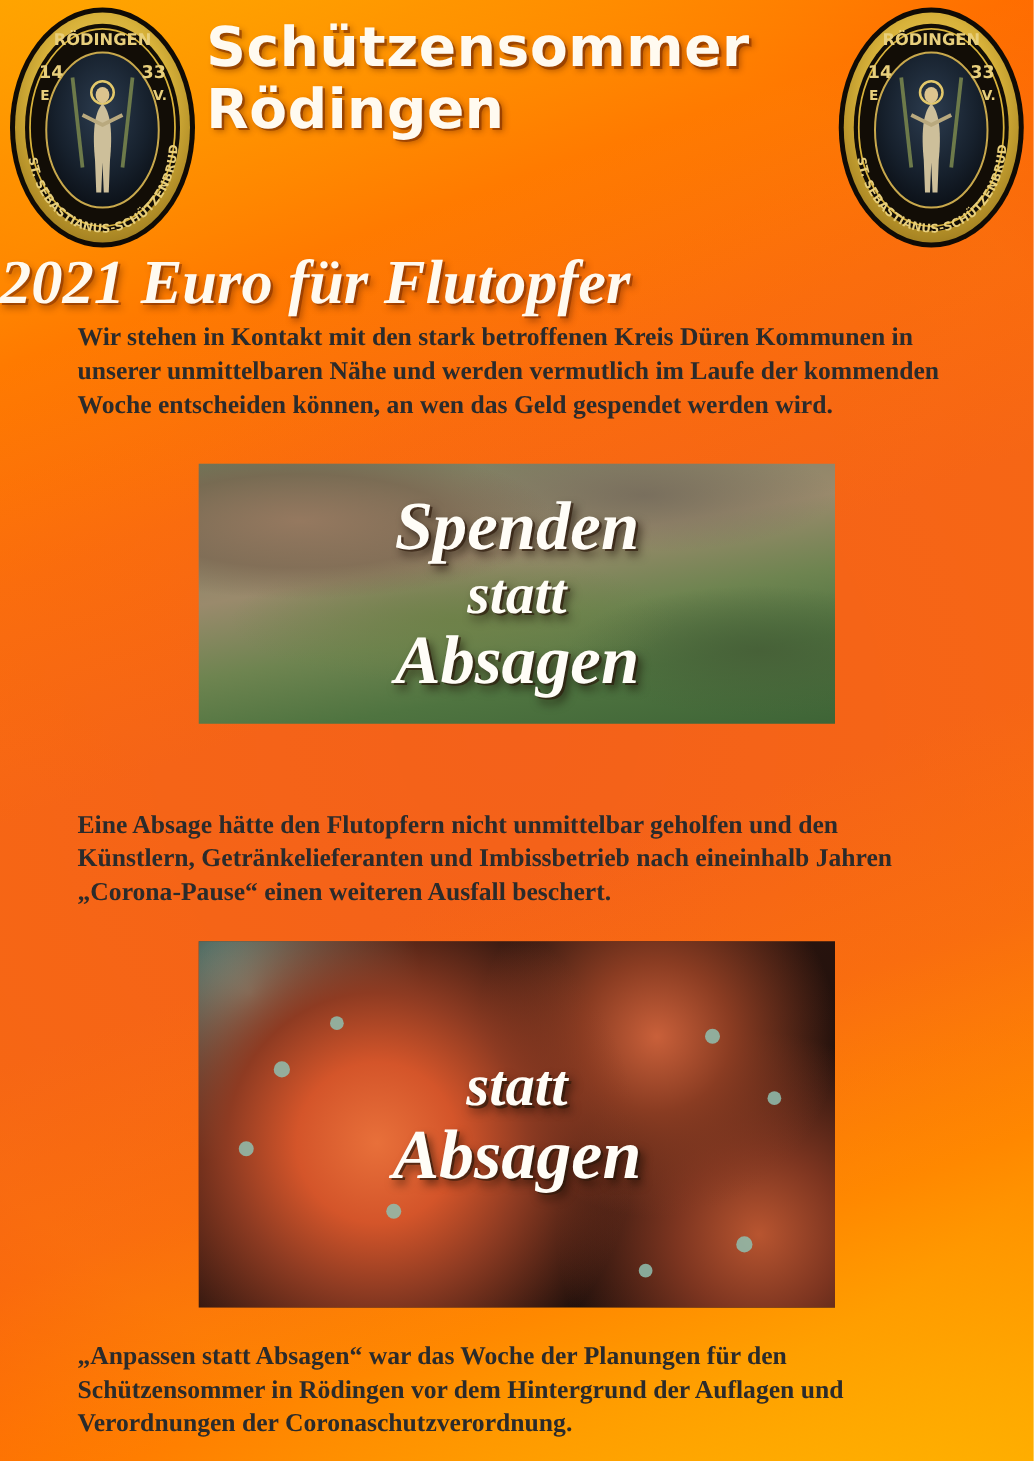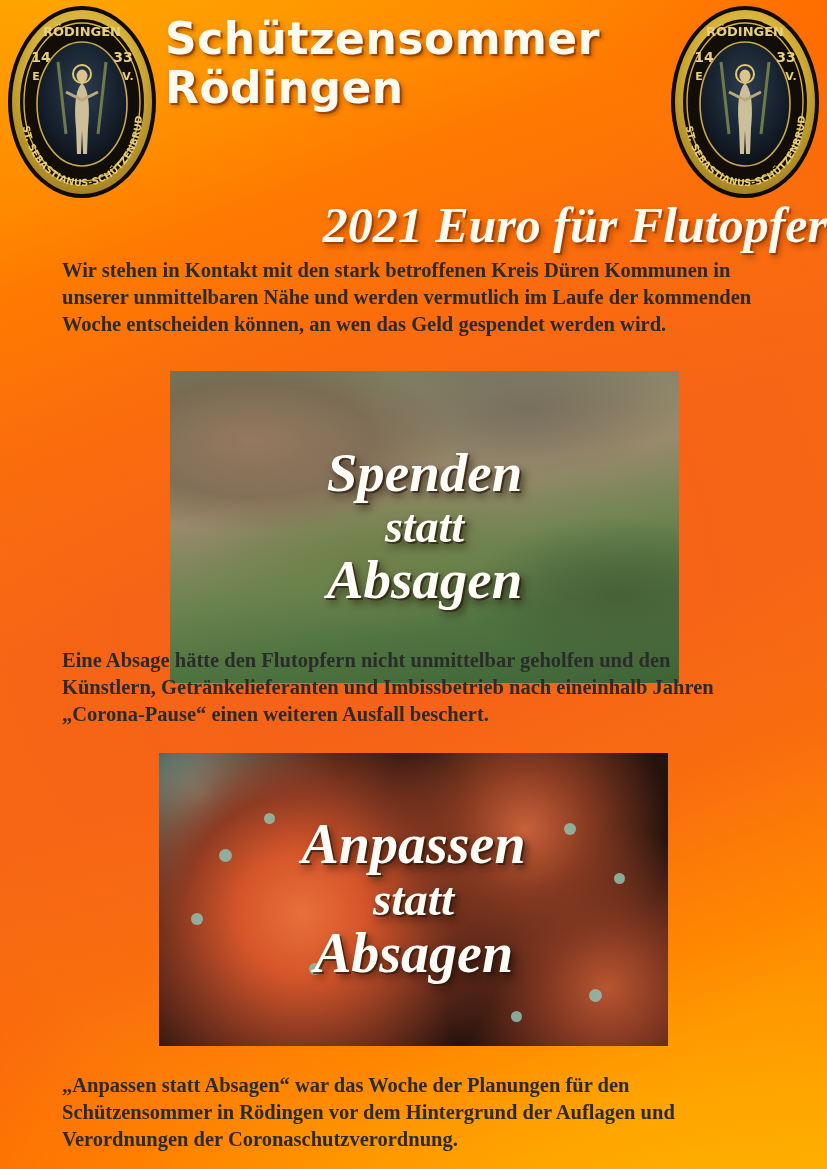--- a/index.html
+++ b/index.html
@@ -71,7 +71,7 @@
     top: 196px;
     left: 0;
     width: 827px;
-    text-align: right;
+    text-align: left;
     font-family: "Liberation Serif", serif;
     font-style: italic;
     font-weight: bold;

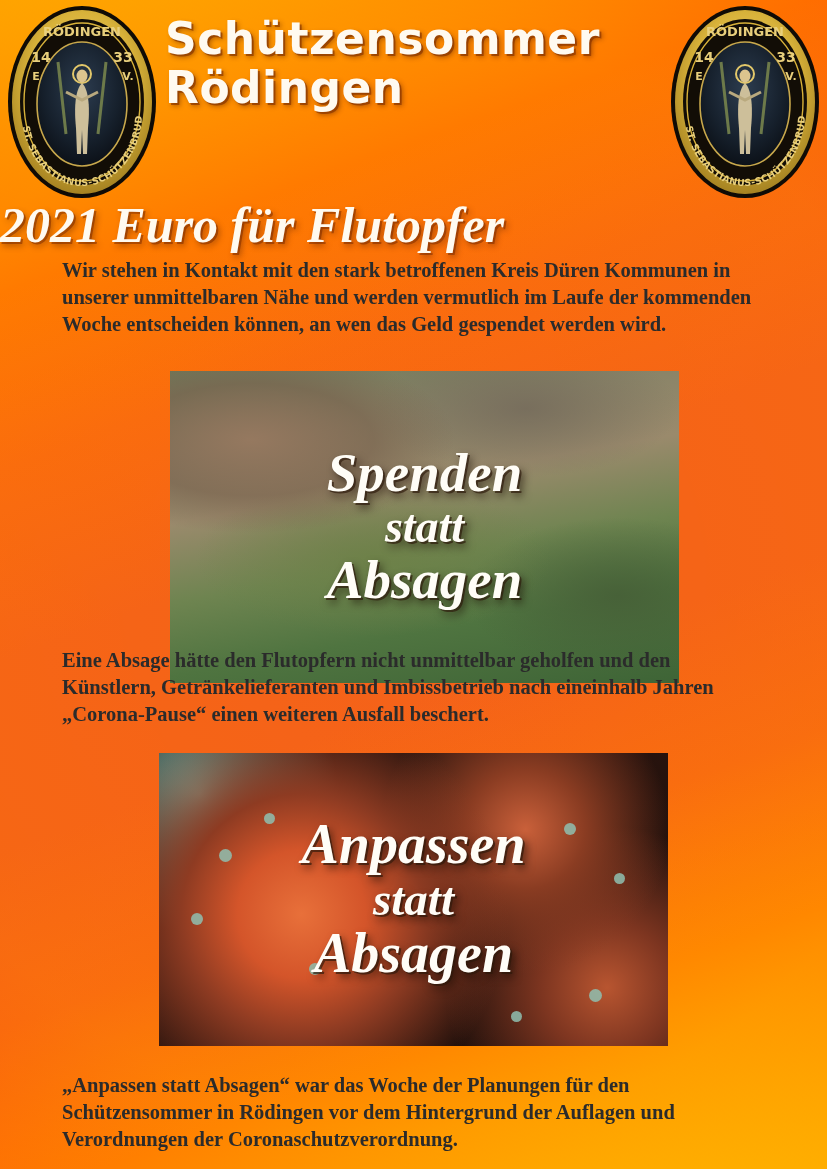--- a/index.html
+++ b/index.html
@@ -107,14 +107,13 @@
   }
   #photo-flood {
     top: 371px;
-    height: 312px;
+    height: 208px;
     background:
       radial-gradient(ellipse 40% 30% at 16% 22%, rgba(150,120,95,0.95) 0%, rgba(120,95,75,0.6) 60%, rgba(90,80,65,0) 100%),
       radial-gradient(ellipse 30% 22% at 70% 12%, rgba(115,105,90,0.8) 0%, rgba(100,95,80,0) 100%),
       radial-gradient(ellipse 35% 25% at 40% 60%, rgba(108,128,70,0.8) 0%, rgba(90,110,60,0) 100%),
       radial-gradient(ellipse 30% 25% at 88% 72%, rgba(70,95,55,0.9) 0%, rgba(60,85,50,0) 100%),
       linear-gradient(170deg, #6f7a5a 0%, #8a8468 22%, #9a8a6c 38%, #6e8450 58%, #4f7440 76%, #3e6436 100%);
-    margin-left: 11px;
   }
   #photo-virus {
     top: 753px;

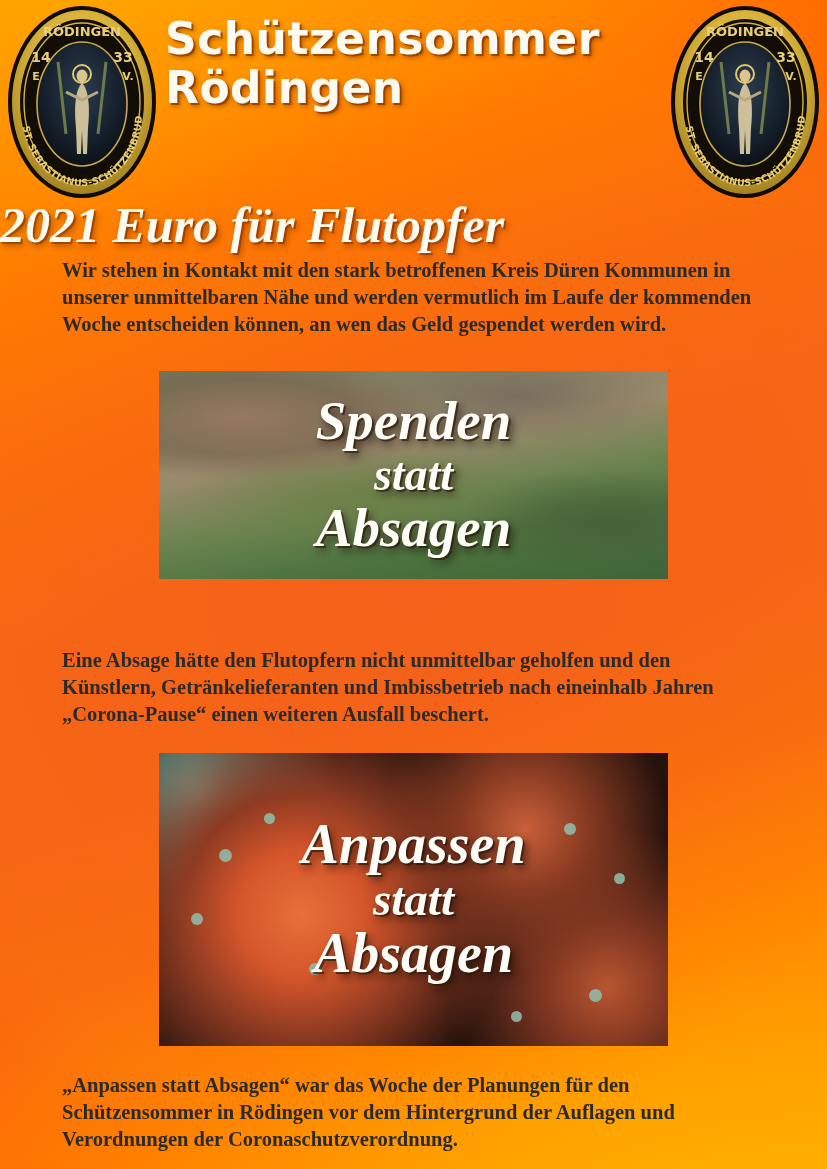--- a/index.html
+++ b/index.html
@@ -265,7 +265,6 @@
     <span class="spike-dot" style="left:430px; top:236px; width:13px; height:13px;"></span>
     <span class="spike-dot" style="left:352px; top:258px; width:11px; height:11px;"></span>
     <div class="photo-overlay">
-      <div class="overlay-line big">Anpassen</div>
       <div class="overlay-line mid">statt</div>
       <div class="overlay-line big">Absagen</div>
     </div>

